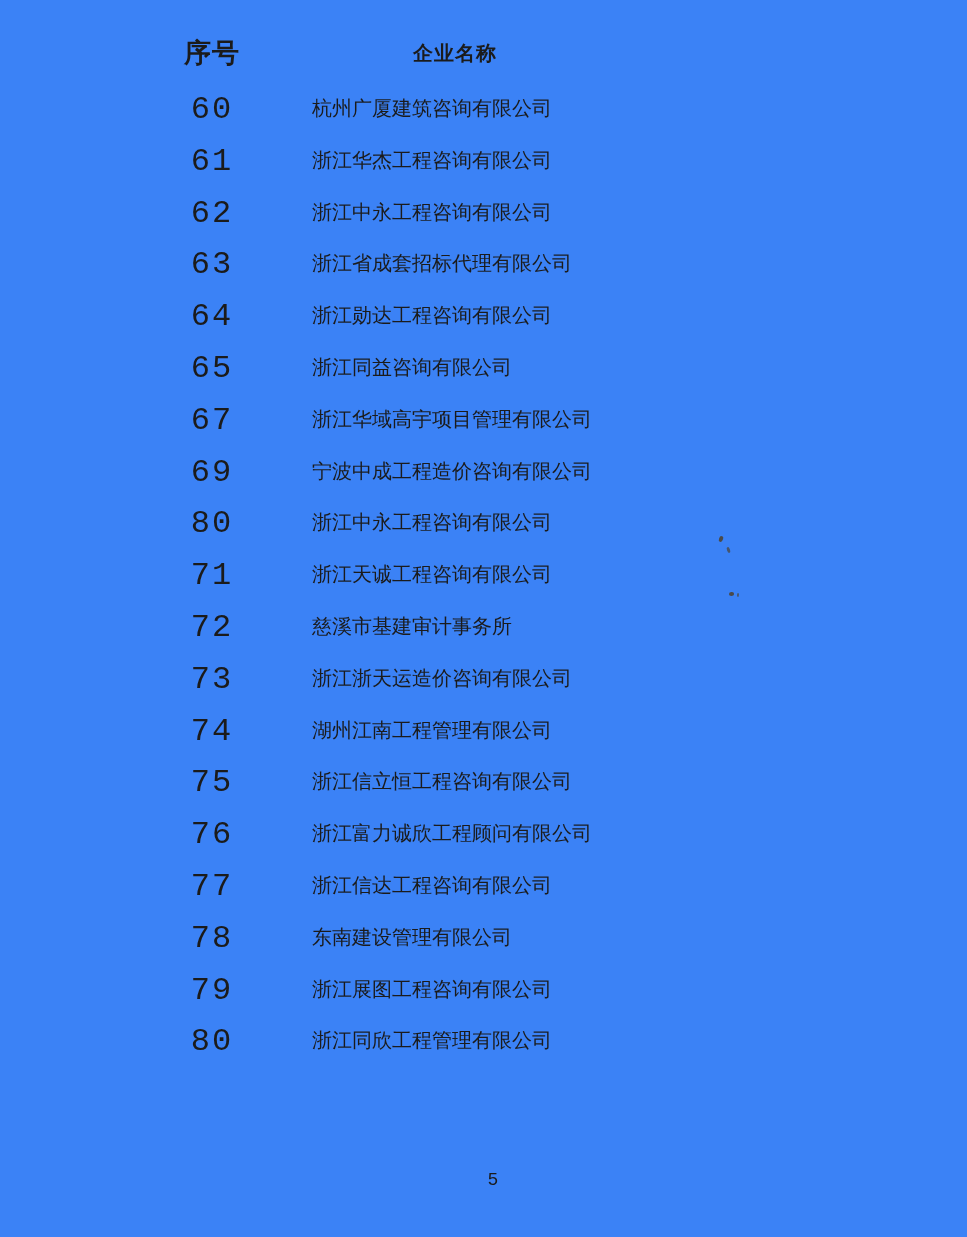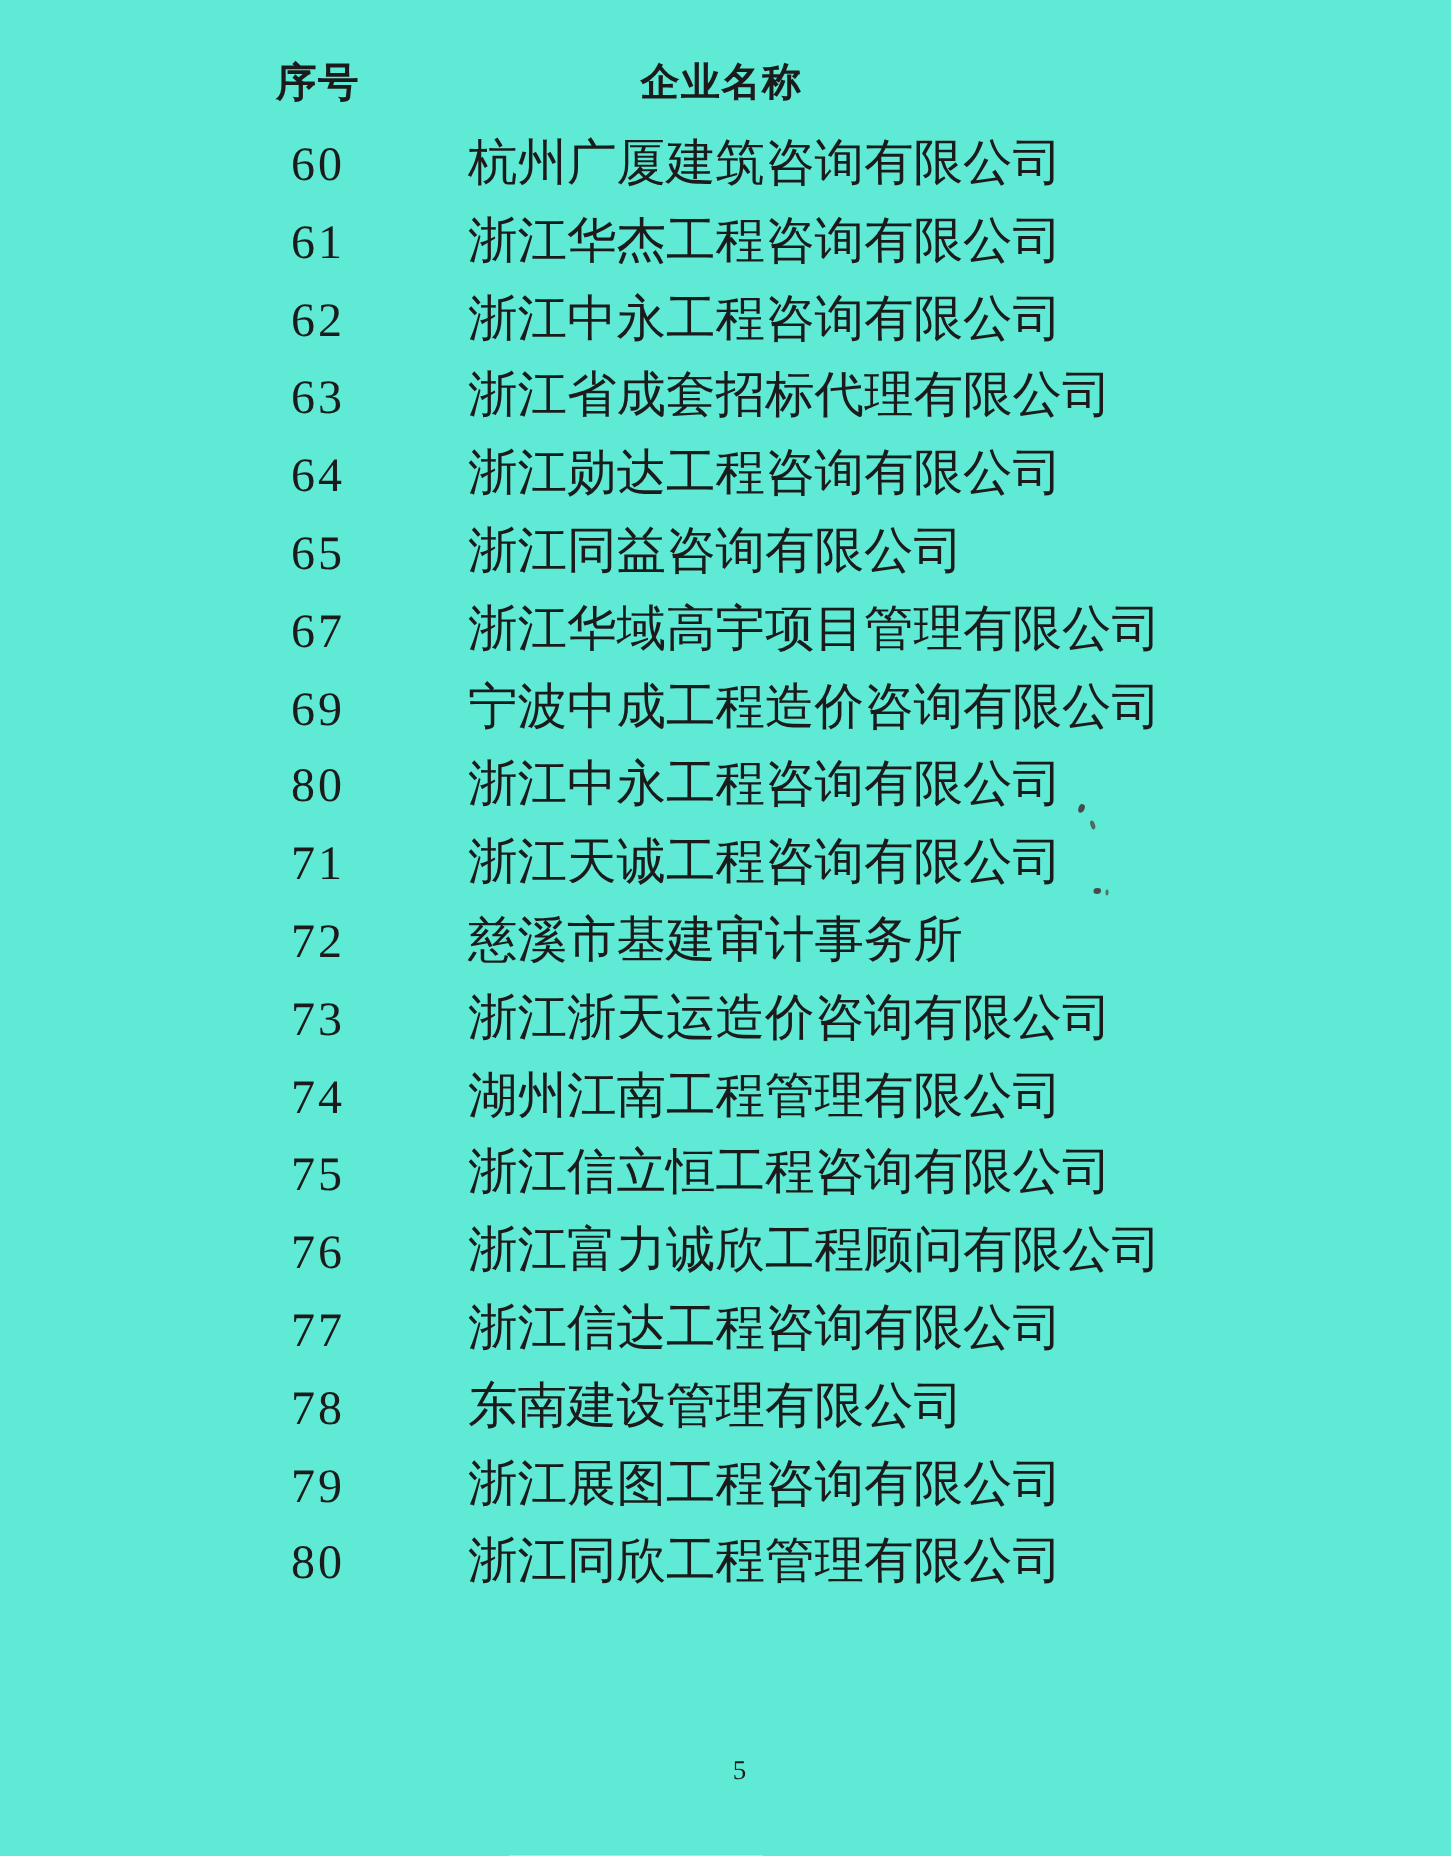--- a/index.html
+++ b/index.html
@@ -12,9 +12,9 @@
     width: 967px;
     height: 1237px;
     margin: 0 auto;
-    background: #5eead4;
+    background: #3b82f6;
     overflow: hidden;
-    font-family: Liberation Serif, serif;
+    font-family: Liberation Mono, monospace;
     color: #1b1b1b;
   }
   

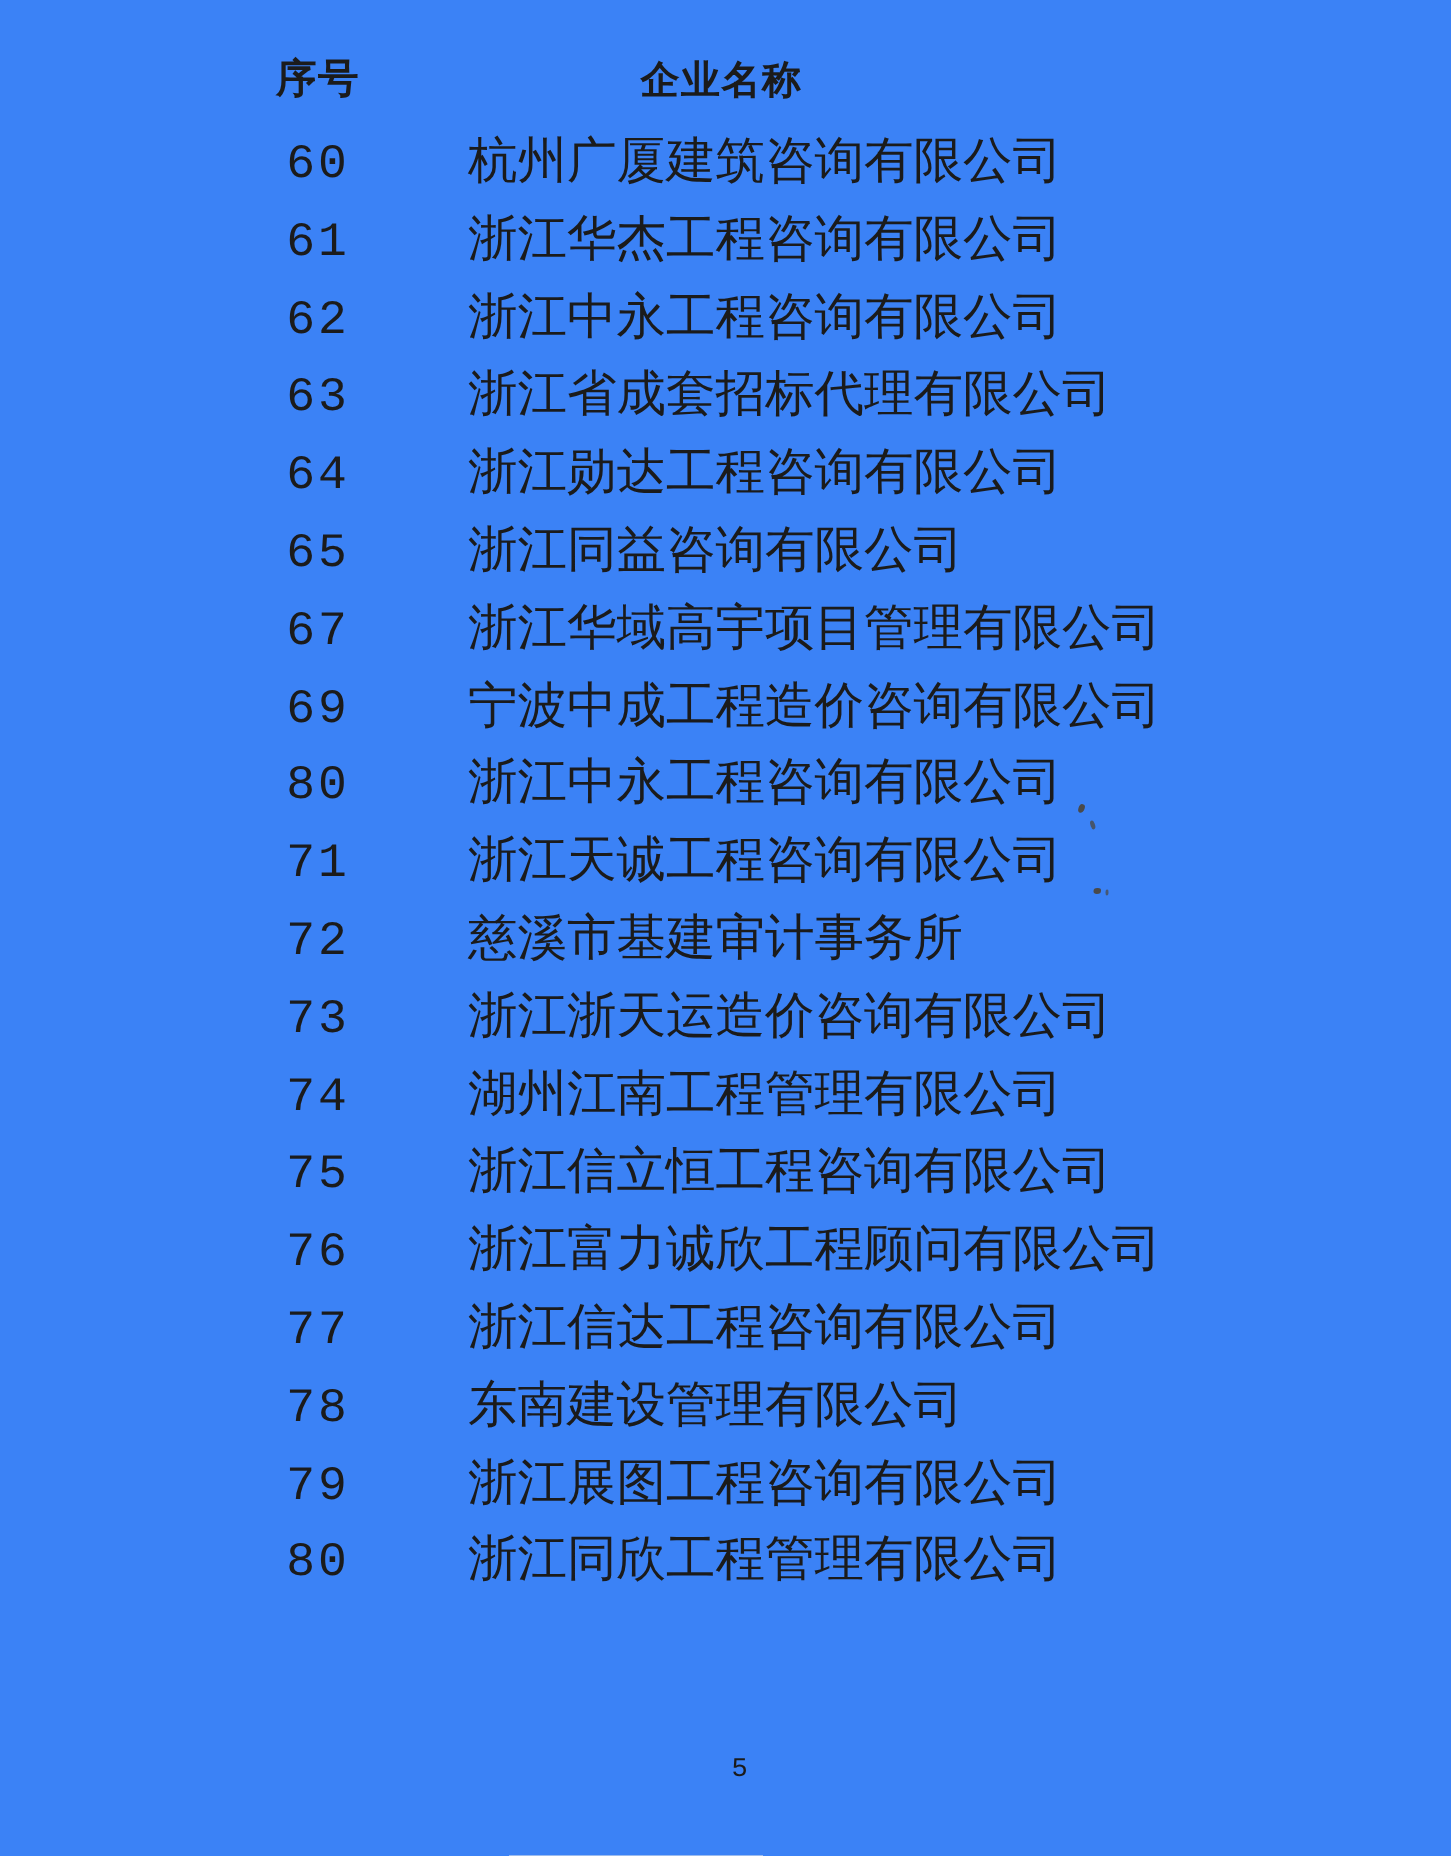--- a/index.html
+++ b/index.html
@@ -38,8 +38,8 @@
   }
   .col-company-header {
     position: absolute;
-    left: 427px;
-    font-size: 26px;
+    left: 413px;
+    font-size: 20px;
     font-weight: bold;
     letter-spacing: 1px;
     white-space: nowrap;

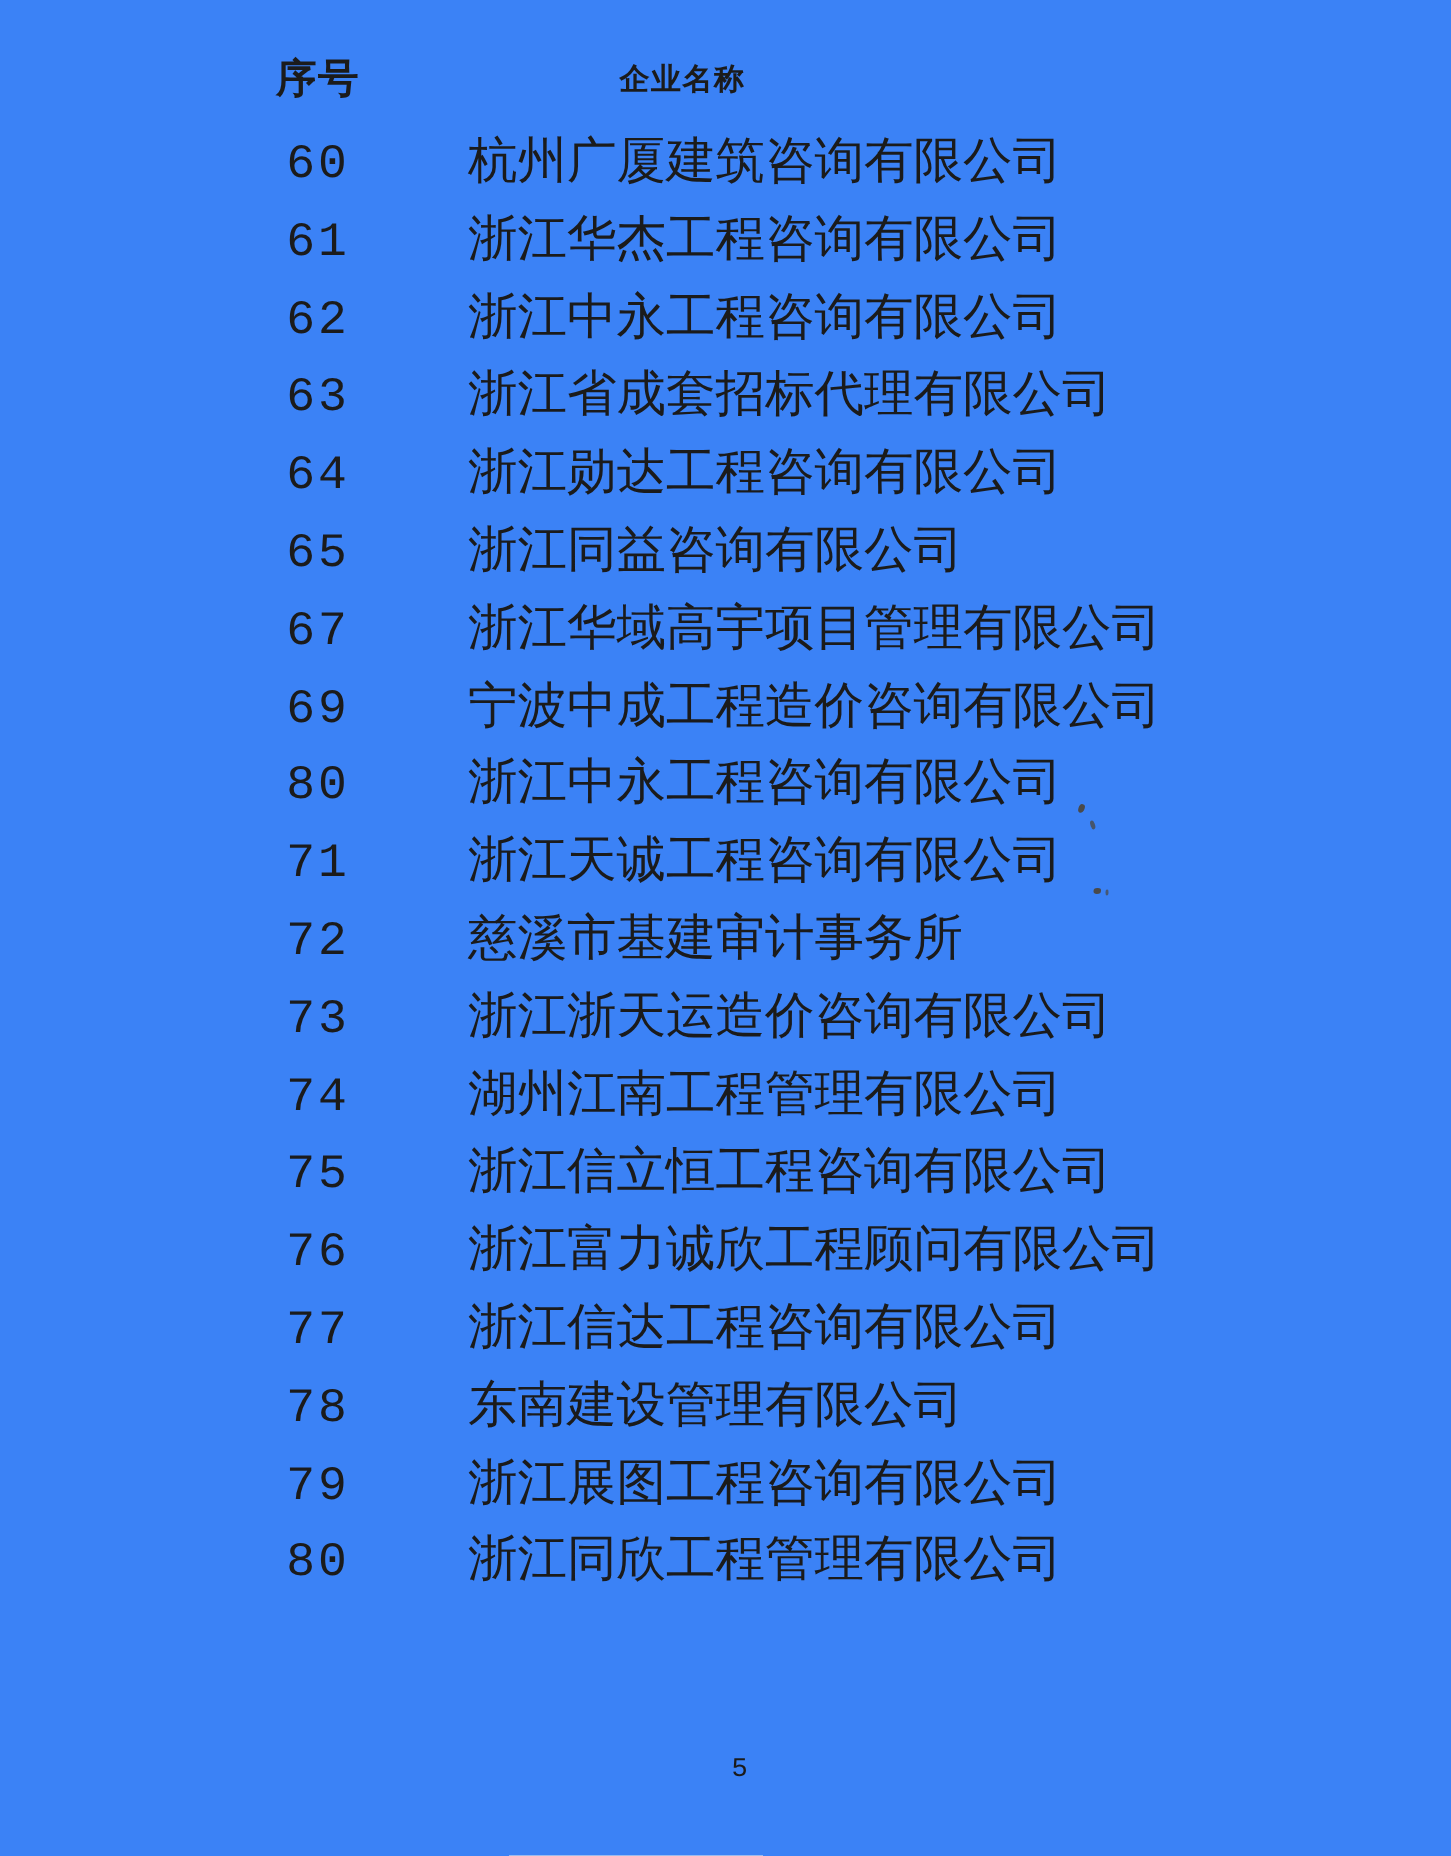--- a/index.html
+++ b/index.html
@@ -67,7 +67,7 @@
   .row .name {
     position: absolute;
     left: 312px;
-    font-size: 33px;
+    font-size: 20px;
     white-space: nowrap;
   }
   

